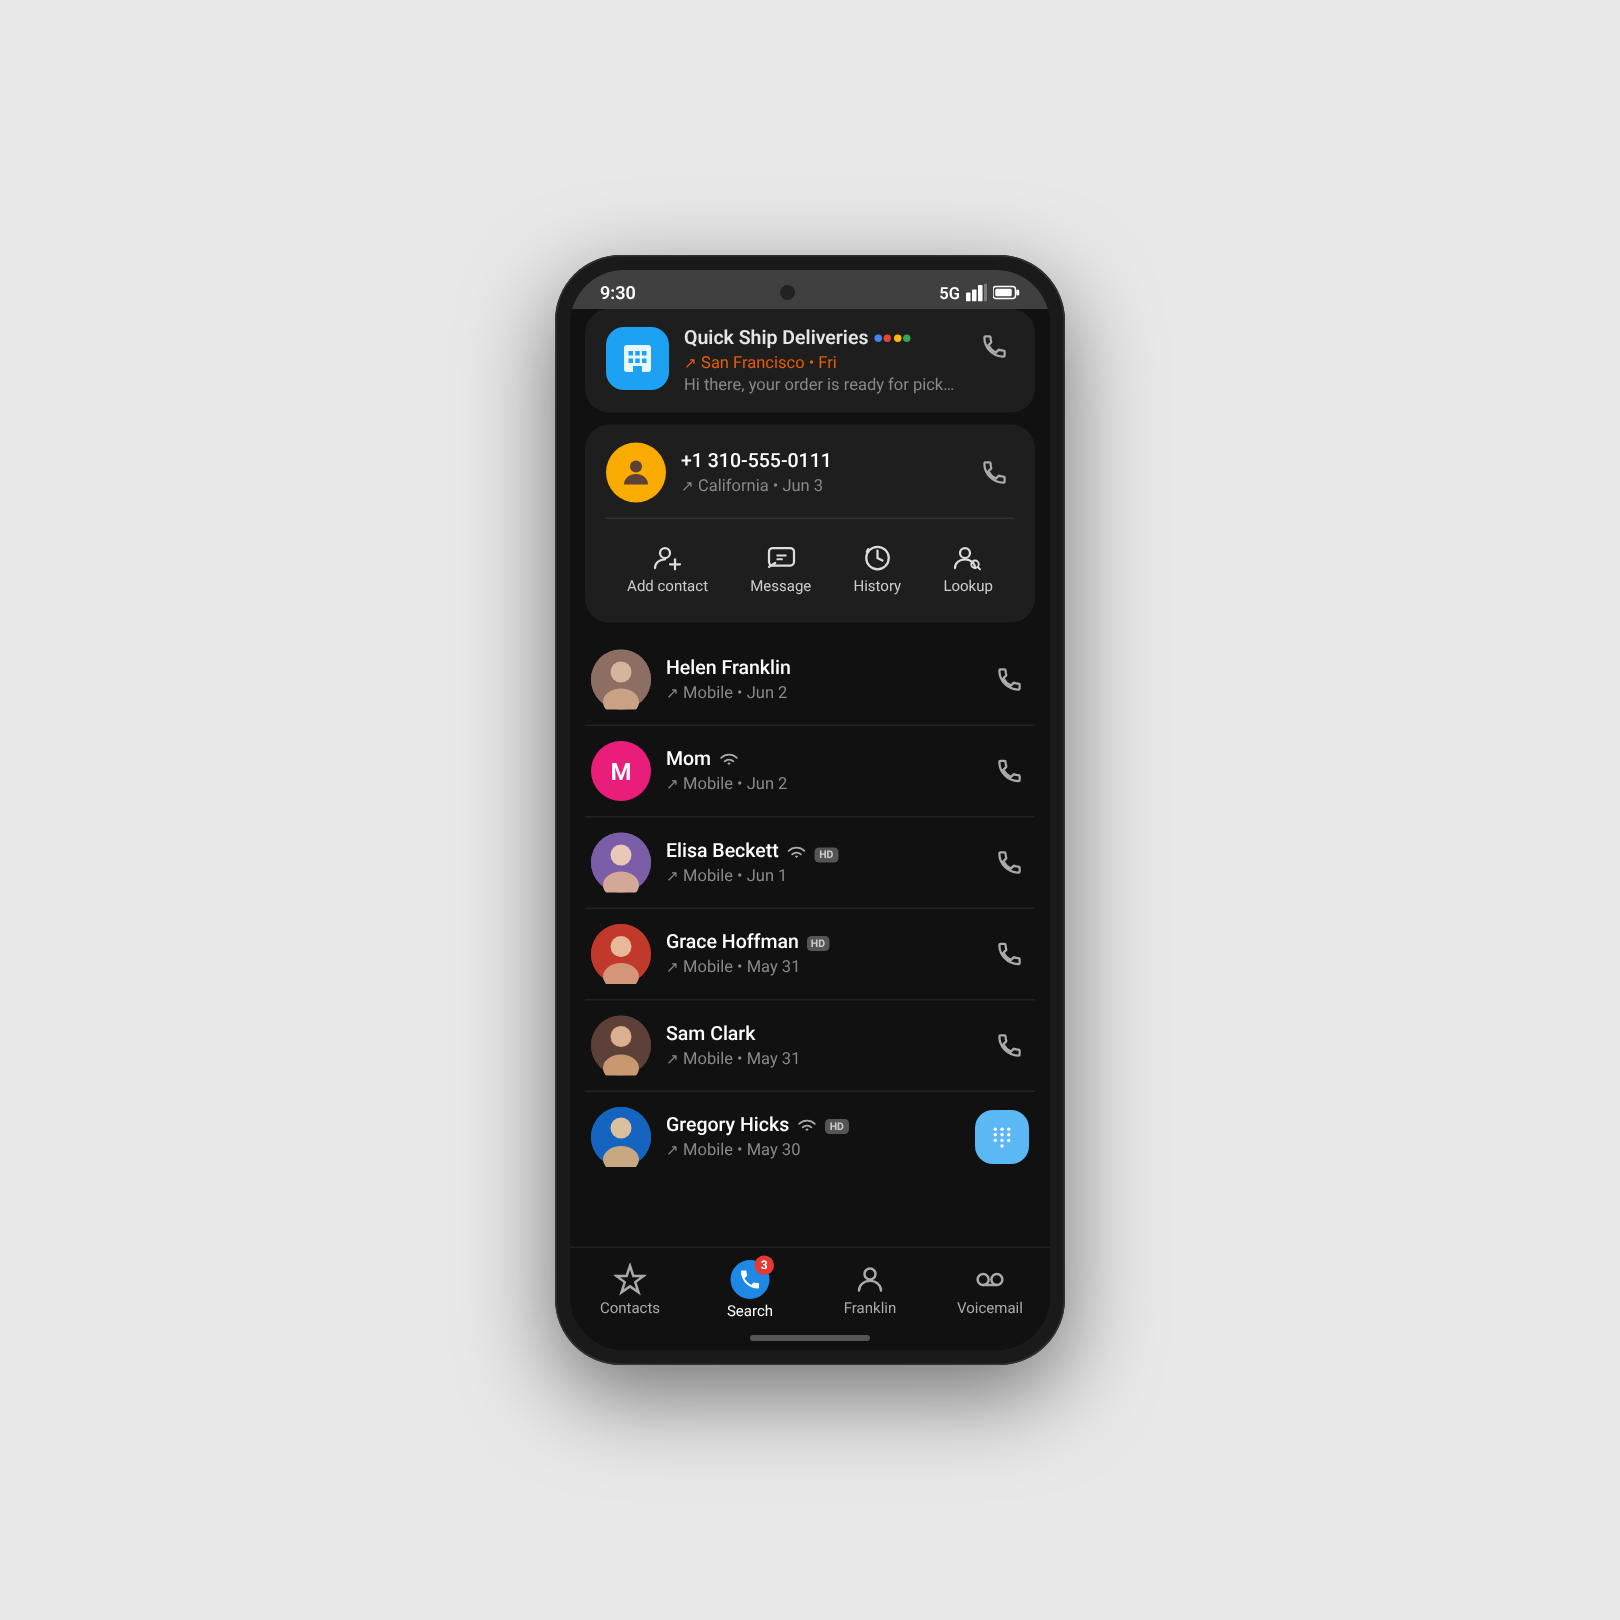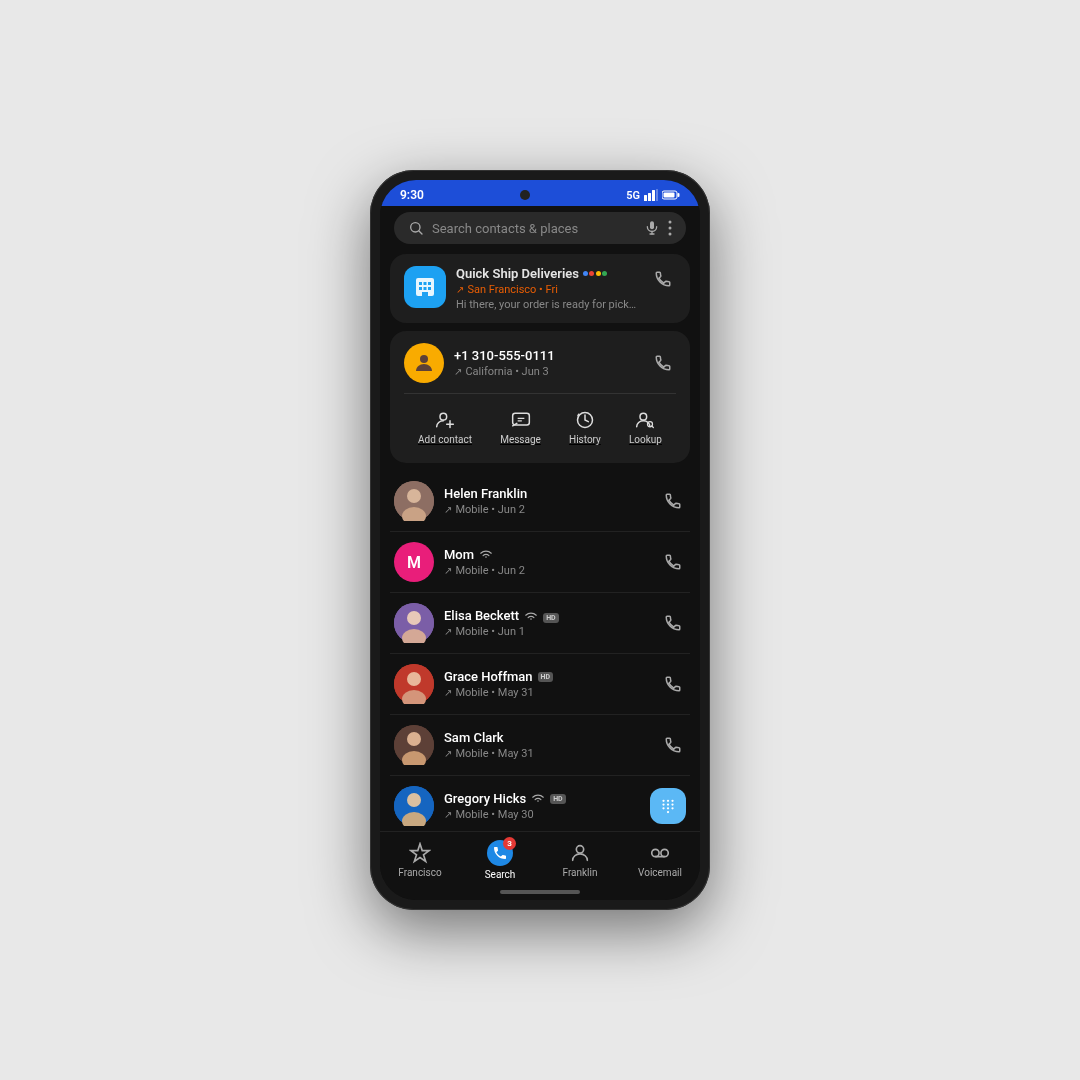--- a/index.html
+++ b/index.html
@@ -36,7 +36,7 @@
       justify-content: space-between;
       align-items: center;
       padding: 8px 20px 4px;
-      background: #1d4ed8;
+      background: #404040;
       flex-shrink: 0;
     }
     .status-time {

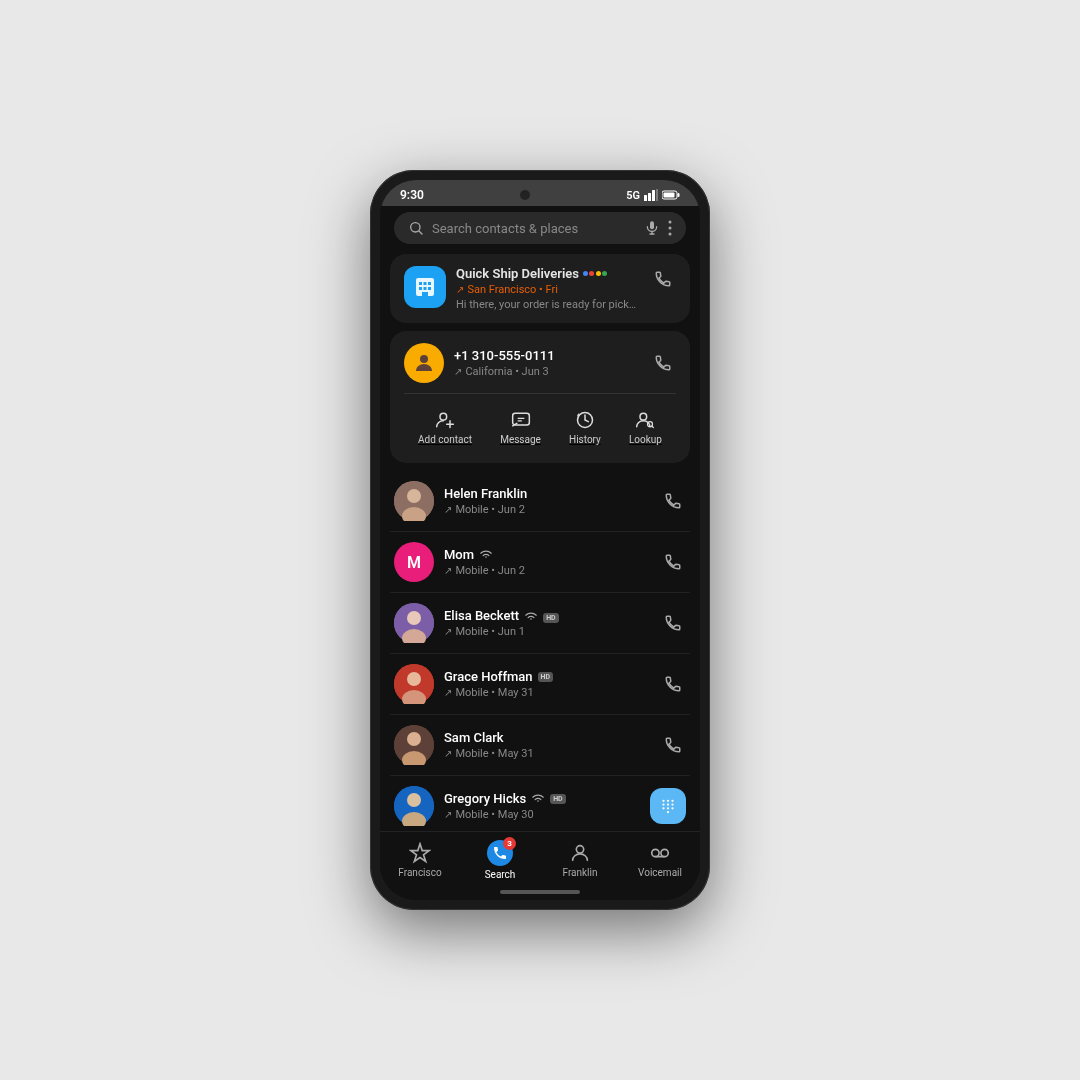--- a/index.html
+++ b/index.html
@@ -341,24 +341,6 @@
 
     <div class="screen">
 
-      <div class="search-bar">
-        <svg width="16" height="16" viewBox="0 0 24 24" fill="none" class="search-icon-svg">
-          <circle cx="11" cy="11" r="7" stroke="#aaa" stroke-width="2"></circle>
-          <line x1="16.5" y1="16.5" x2="21" y2="21" stroke="#aaa" stroke-width="2" stroke-linecap="round"></line>
-        </svg>
-        <span class="search-placeholder">Search contacts &amp; places</span>
-        <svg width="16" height="16" viewBox="0 0 24 24" fill="none" class="search-voice">
-          <rect x="9" y="2" width="6" height="12" rx="3" fill="#aaa"></rect>
-          <path d="M5 10a7 7 0 0014 0" stroke="#aaa" stroke-width="2" fill="none" stroke-linecap="round"></path>
-          <line x1="12" y1="17" x2="12" y2="21" stroke="#aaa" stroke-width="2" stroke-linecap="round"></line>
-          <line x1="9" y1="21" x2="15" y2="21" stroke="#aaa" stroke-width="2" stroke-linecap="round"></line>
-        </svg>
-        <svg width="4" height="16" viewBox="0 0 4 16">
-          <circle cx="2" cy="2" r="1.5" fill="#aaa"></circle>
-          <circle cx="2" cy="8" r="1.5" fill="#aaa"></circle>
-          <circle cx="2" cy="14" r="1.5" fill="#aaa"></circle>
-        </svg>
-      </div>
 
       <div class="card">
         <div class="quick-ship-card">

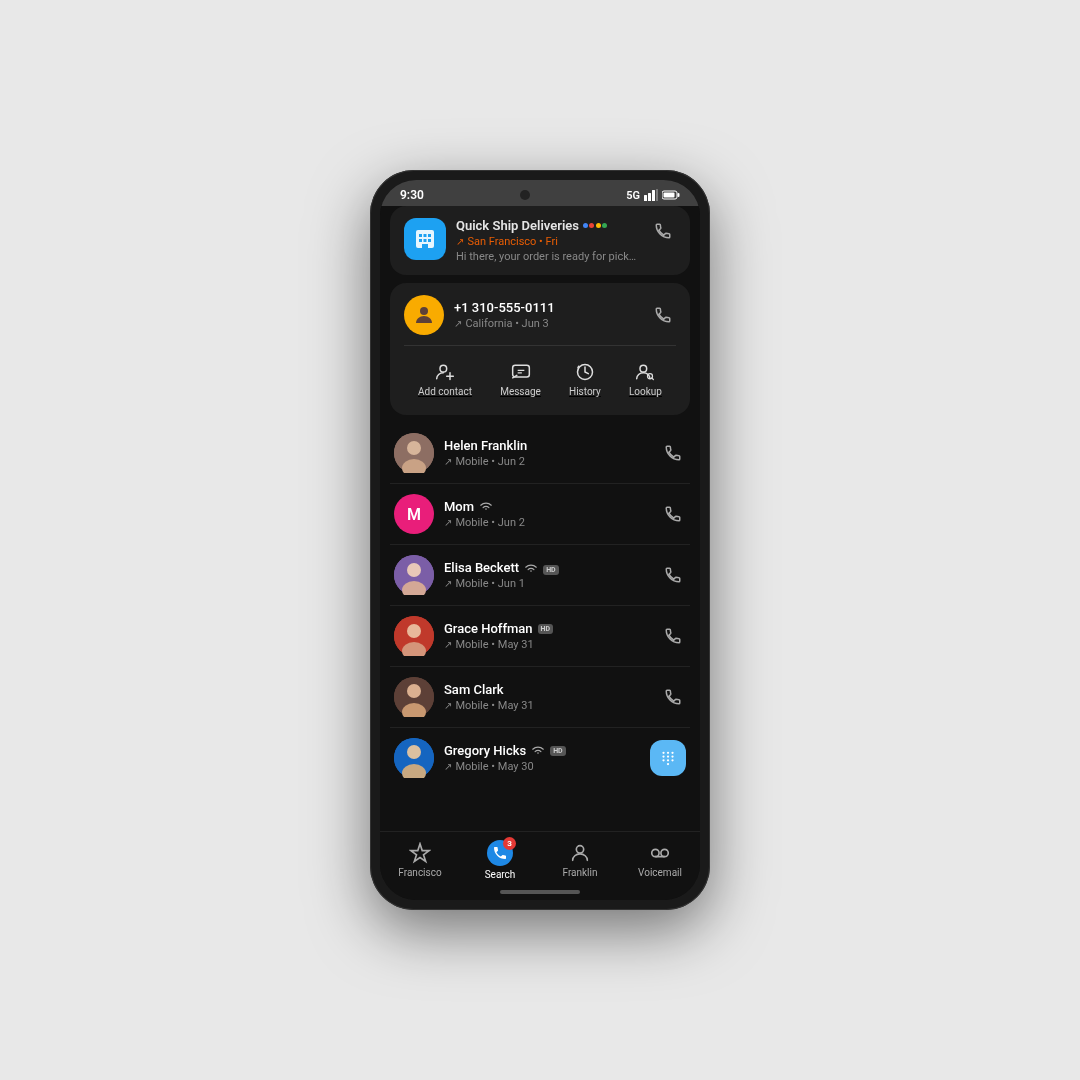--- a/index.html
+++ b/index.html
@@ -403,7 +403,7 @@
             </div>
           </div>
 
-          <div style="display:flex;justify-content:space-around;padding-top:10px;border-top:1px solid #333;margin-top:10px;text-decoration:underline;">
+          <div style="display:flex;justify-content:space-around;padding-top:10px;border-top:1px solid #333;margin-top:10px;">
             <div class="action-item">
               <svg width="20" height="20" viewBox="0 0 24 24" fill="none">
                 <circle cx="10" cy="8" r="4" stroke="#ddd" stroke-width="1.8" fill="none"></circle>

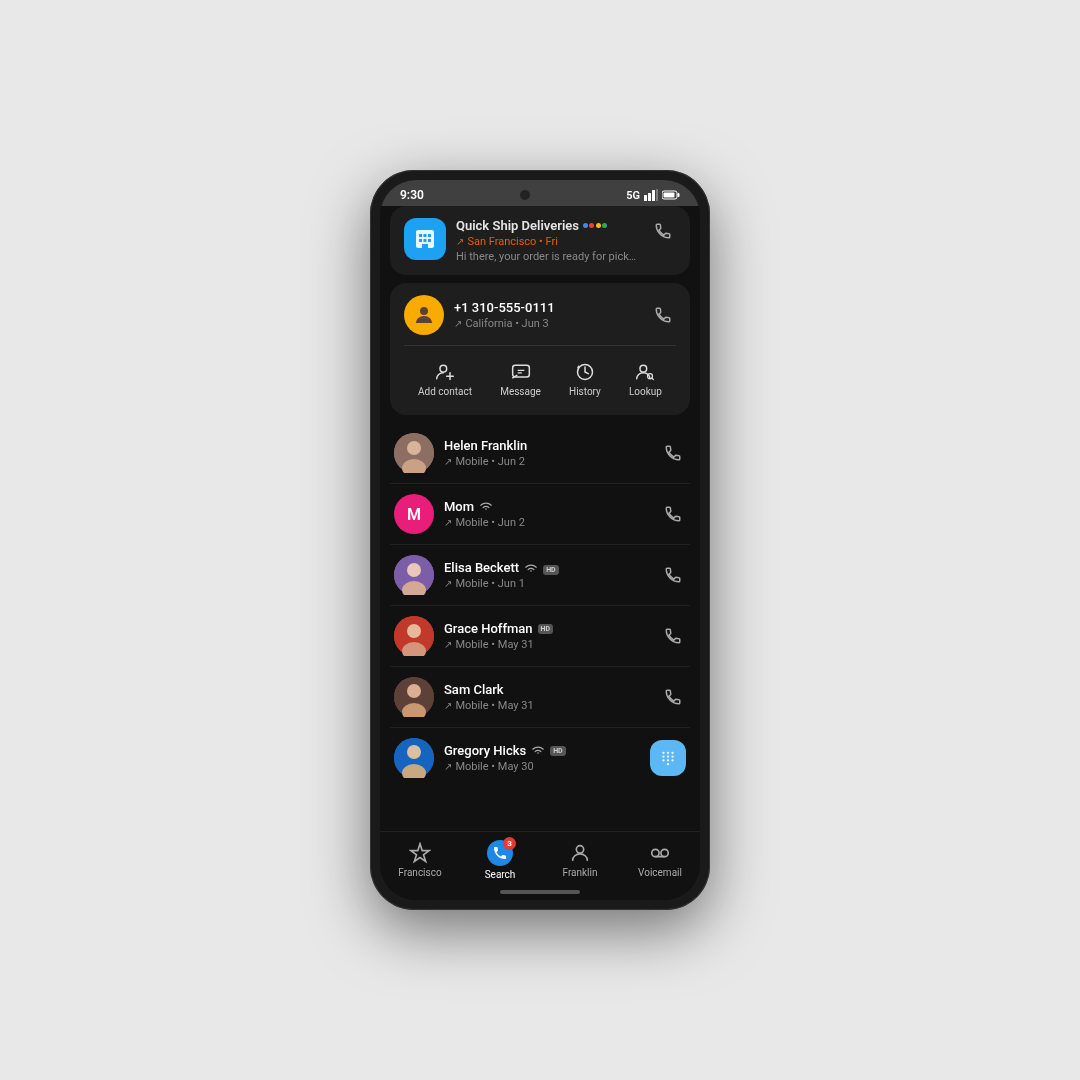--- a/index.html
+++ b/index.html
@@ -613,7 +613,7 @@
         <svg width="22" height="22" viewBox="0 0 24 24" fill="none">
           <path d="M12 2l2.4 7.4H22l-6.2 4.5 2.4 7.4L12 17l-6.2 4.3 2.4-7.4L2 9.4h7.6z" stroke="#aaa" stroke-width="1.8" fill="none"></path>
         </svg>
-        <span class="nav-label">Francisco</span>
+        <span class="nav-label">Contacts</span>
       </div>
       <div class="nav-item active">
         <div class="nav-recents-bubble">

